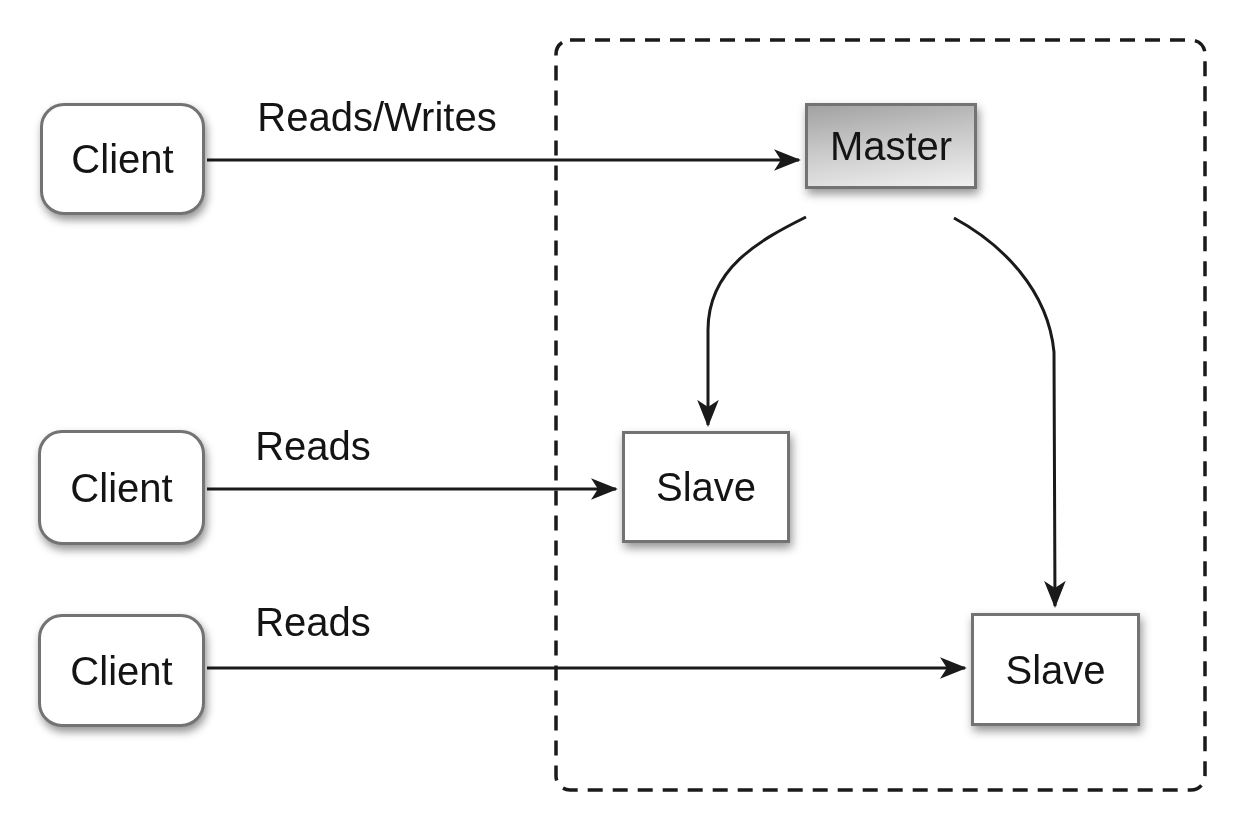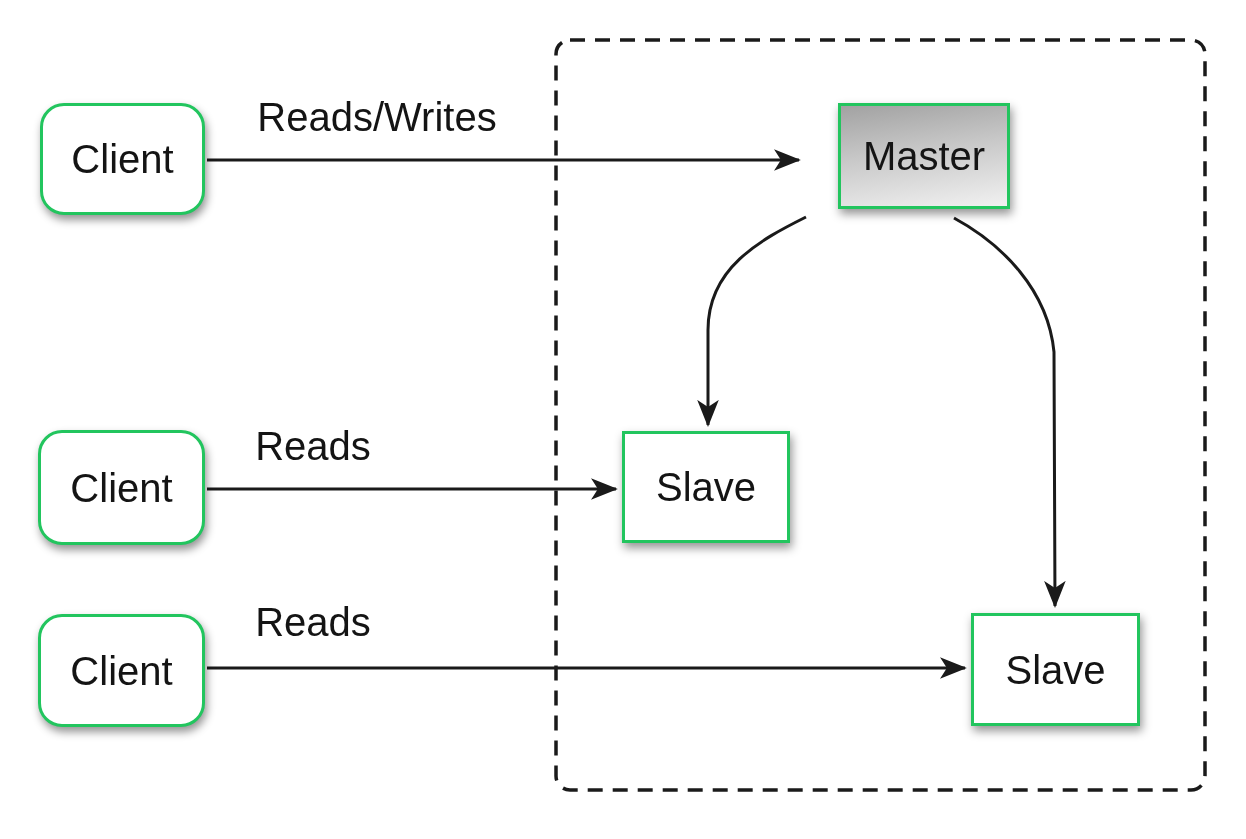--- a/index.html
+++ b/index.html
@@ -29,7 +29,7 @@
     align-items: center;
     justify-content: center;
     box-sizing: border-box;
-    border: 3px solid #22c55e;
+    border: 3px solid #737373;
     background: #ffffff;
     color: #141414;
     font-size: 40px;

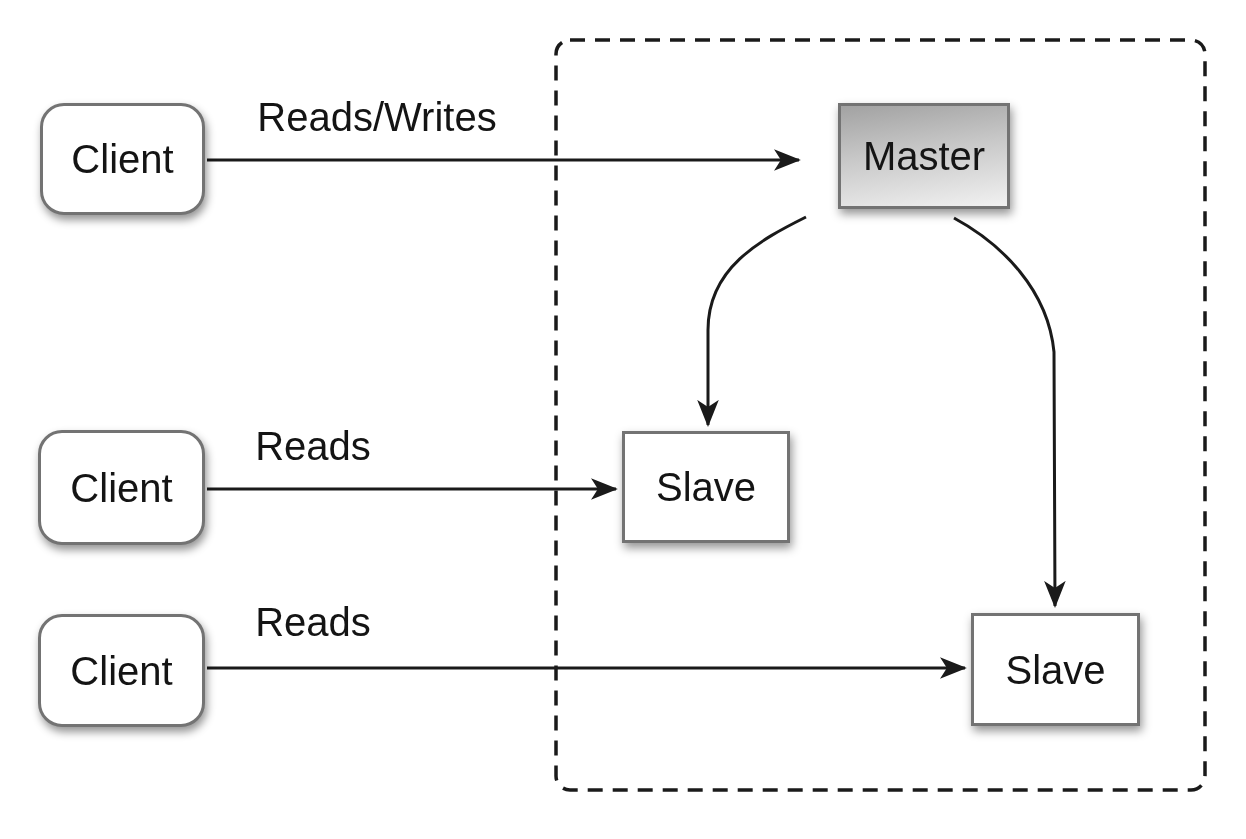--- a/index.html
+++ b/index.html
@@ -54,7 +54,7 @@
   #client1 { left: 40px;  top: 103px; width: 165px; height: 112px; }
   #client2 { left: 38px;  top: 430px; width: 167px; height: 115px; }
   #client3 { left: 38px;  top: 614px; width: 167px; height: 113px; }
-  #master  { left: 838px; top: 103px; width: 172px; height: 106px; }
+  #master  { left: 805px; top: 103px; width: 172px; height: 86px; }
   #slave1  { left: 622px; top: 431px; width: 168px; height: 112px; }
   #slave2  { left: 971px; top: 613px; width: 169px; height: 113px; }
   

